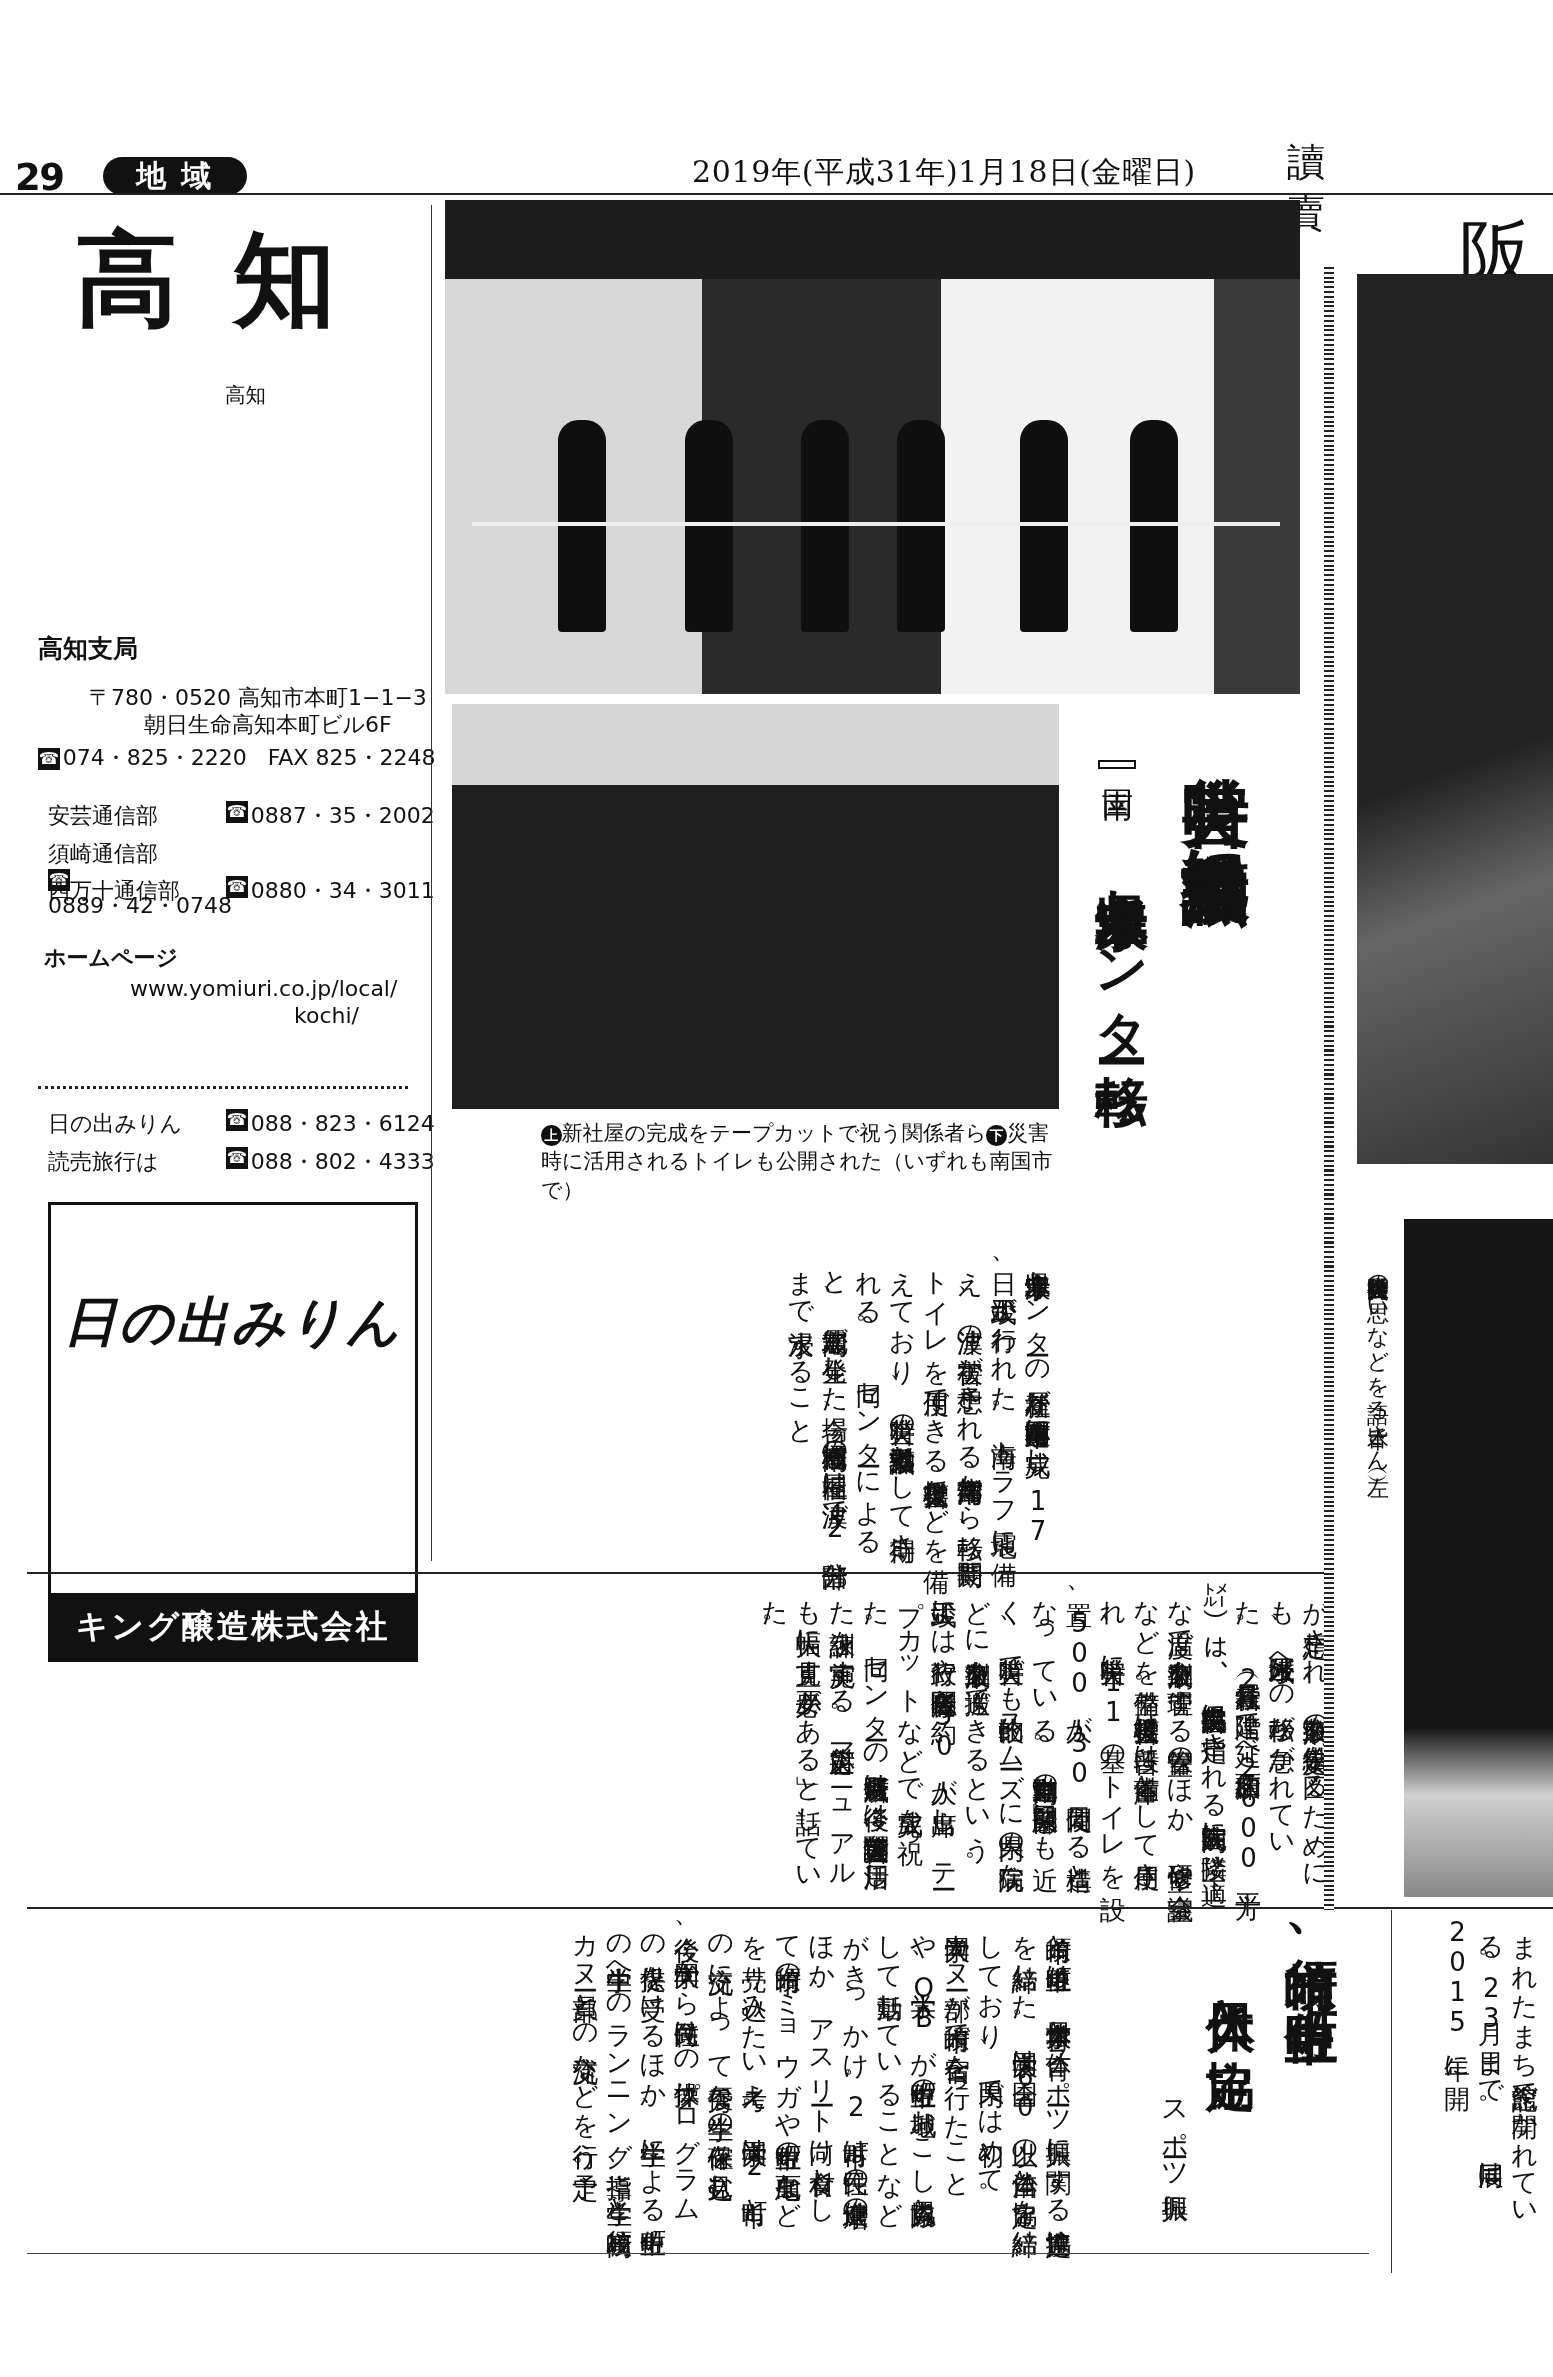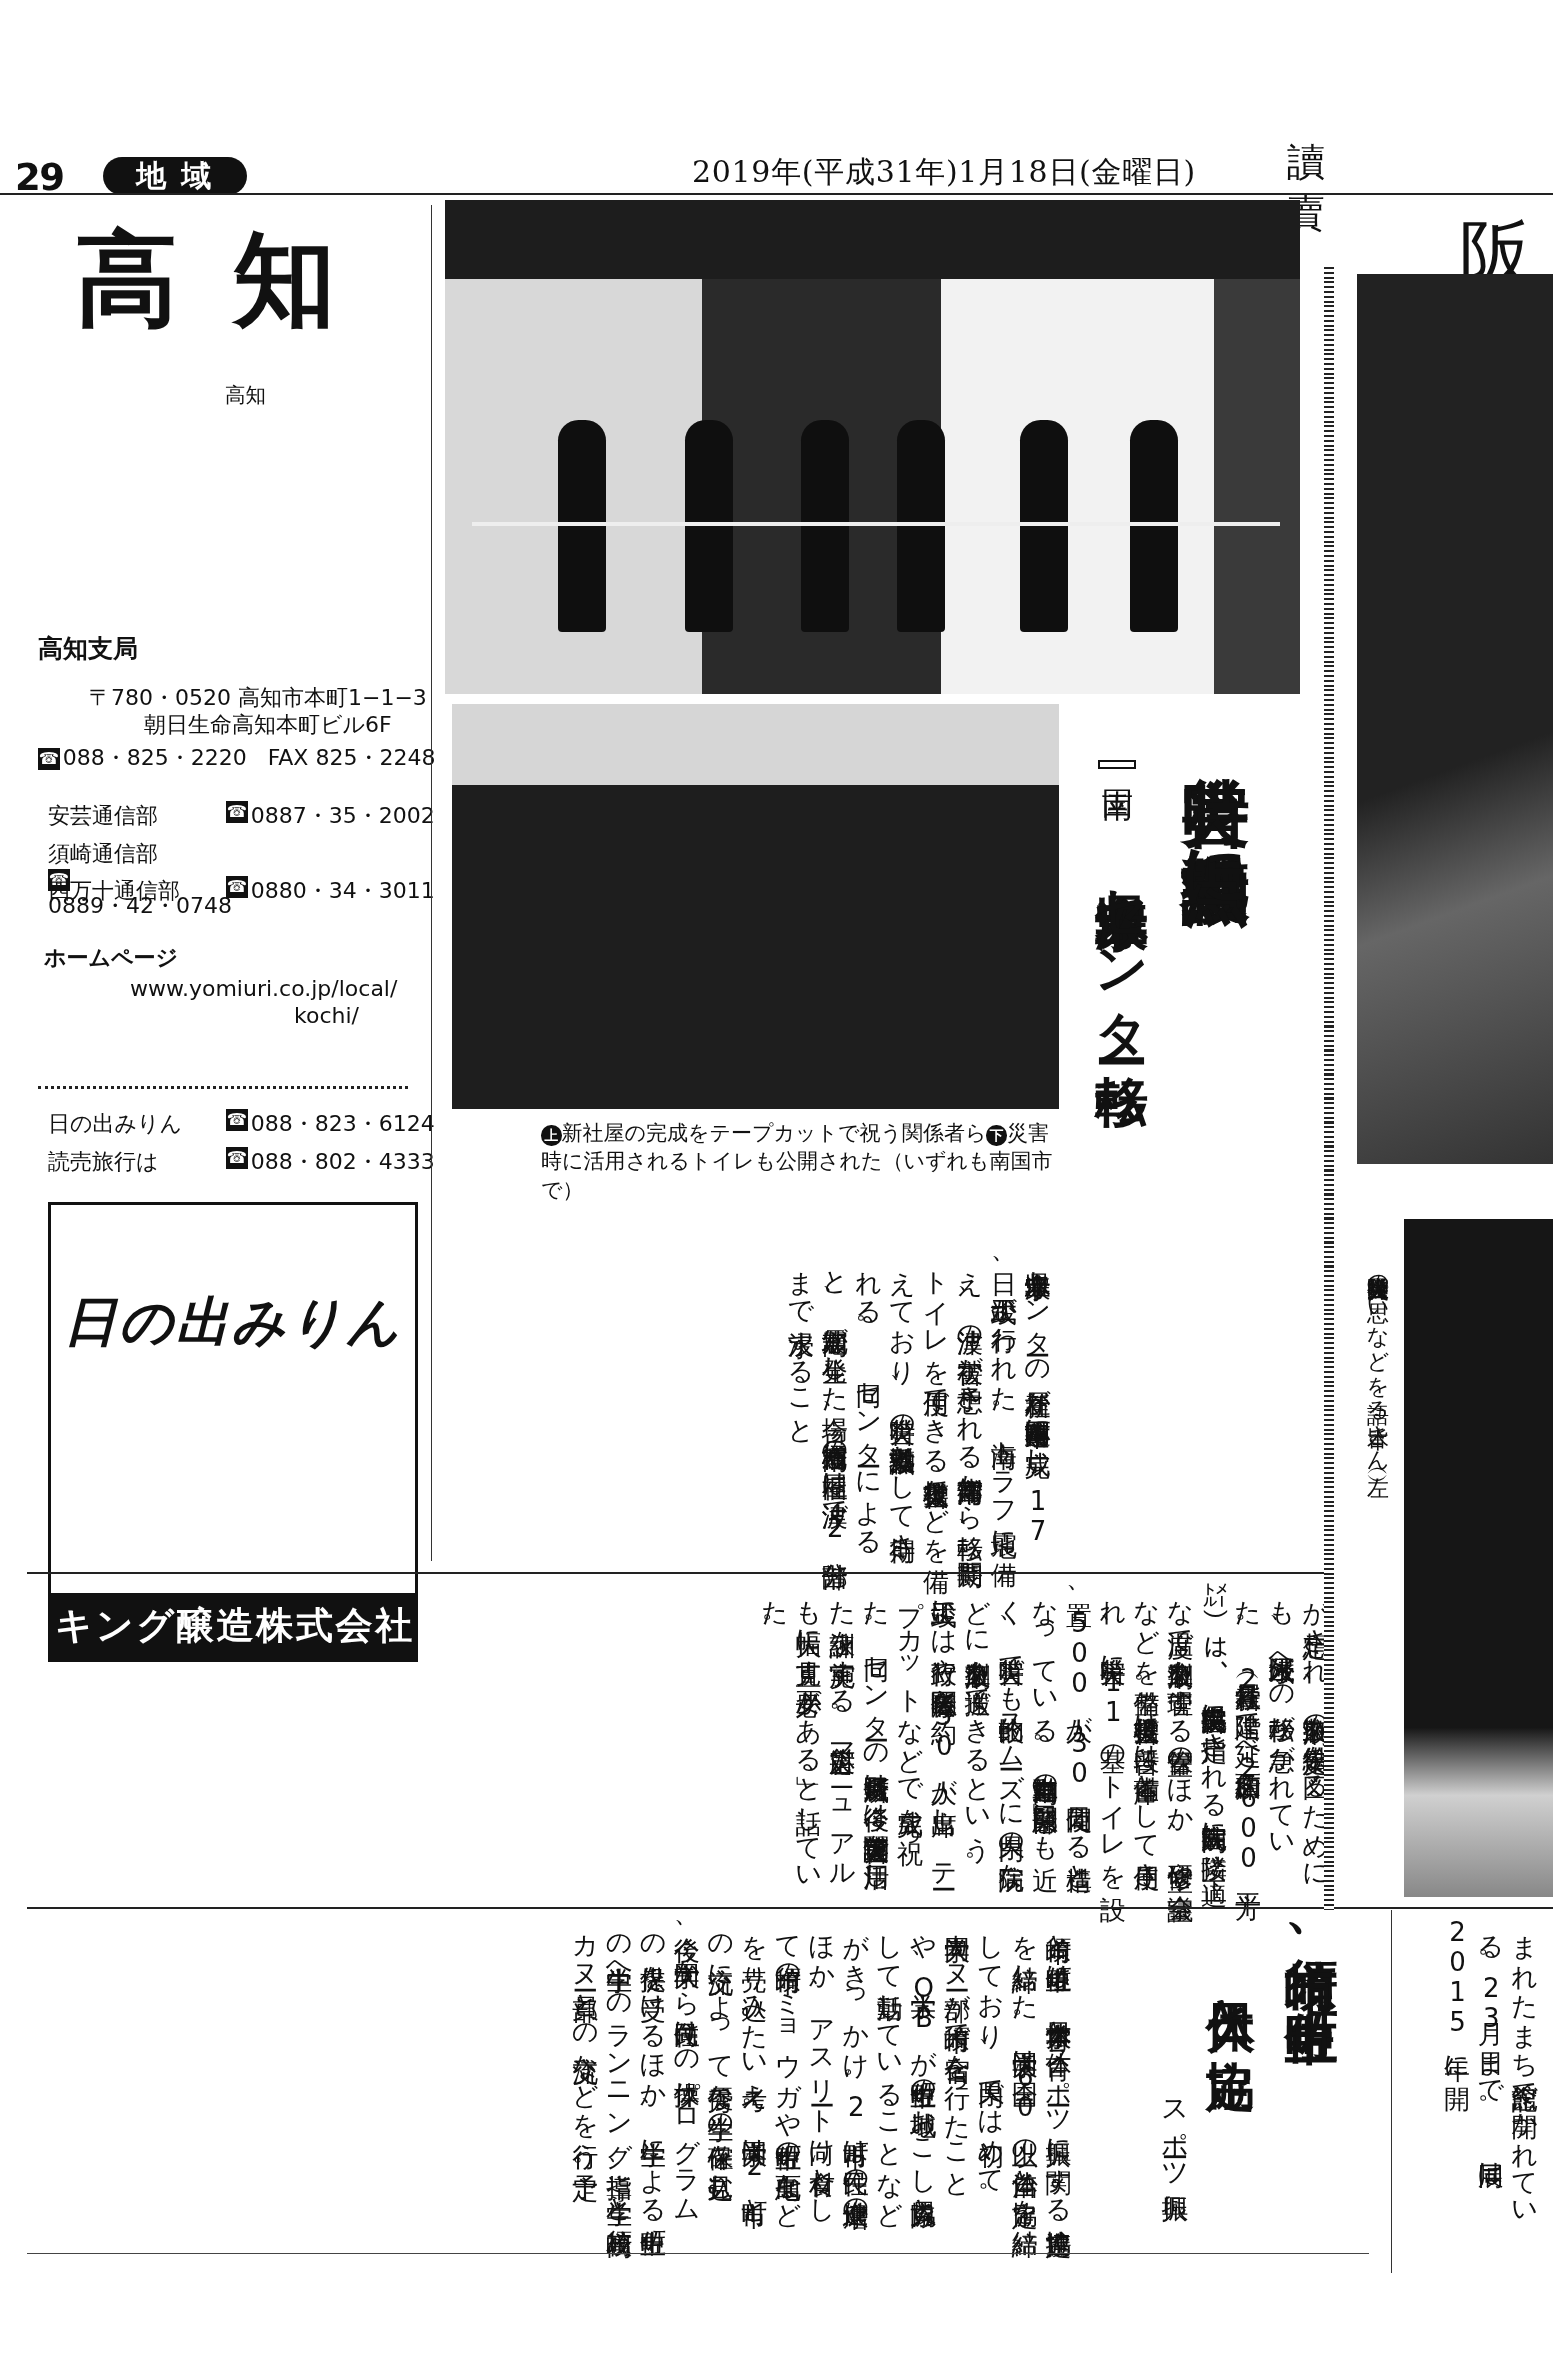--- a/index.html
+++ b/index.html
@@ -79,7 +79,7 @@
 <div class="abs info" style="left:89px;top:685px;">〒780・0520 高知市本町1−1−3</div>
 <div class="abs info" style="left:144px;top:712px;">朝日生命高知本町ビル6F</div>
 <div class="abs info" style="left:38px;top:745px;">
-  <span class="phone">☎</span><span>088・825・2220</span>
+  <span class="phone">☎</span><span>074・825・2220</span>
   <span style="margin-left:14px">FAX 825・2248</span>
 </div>
 

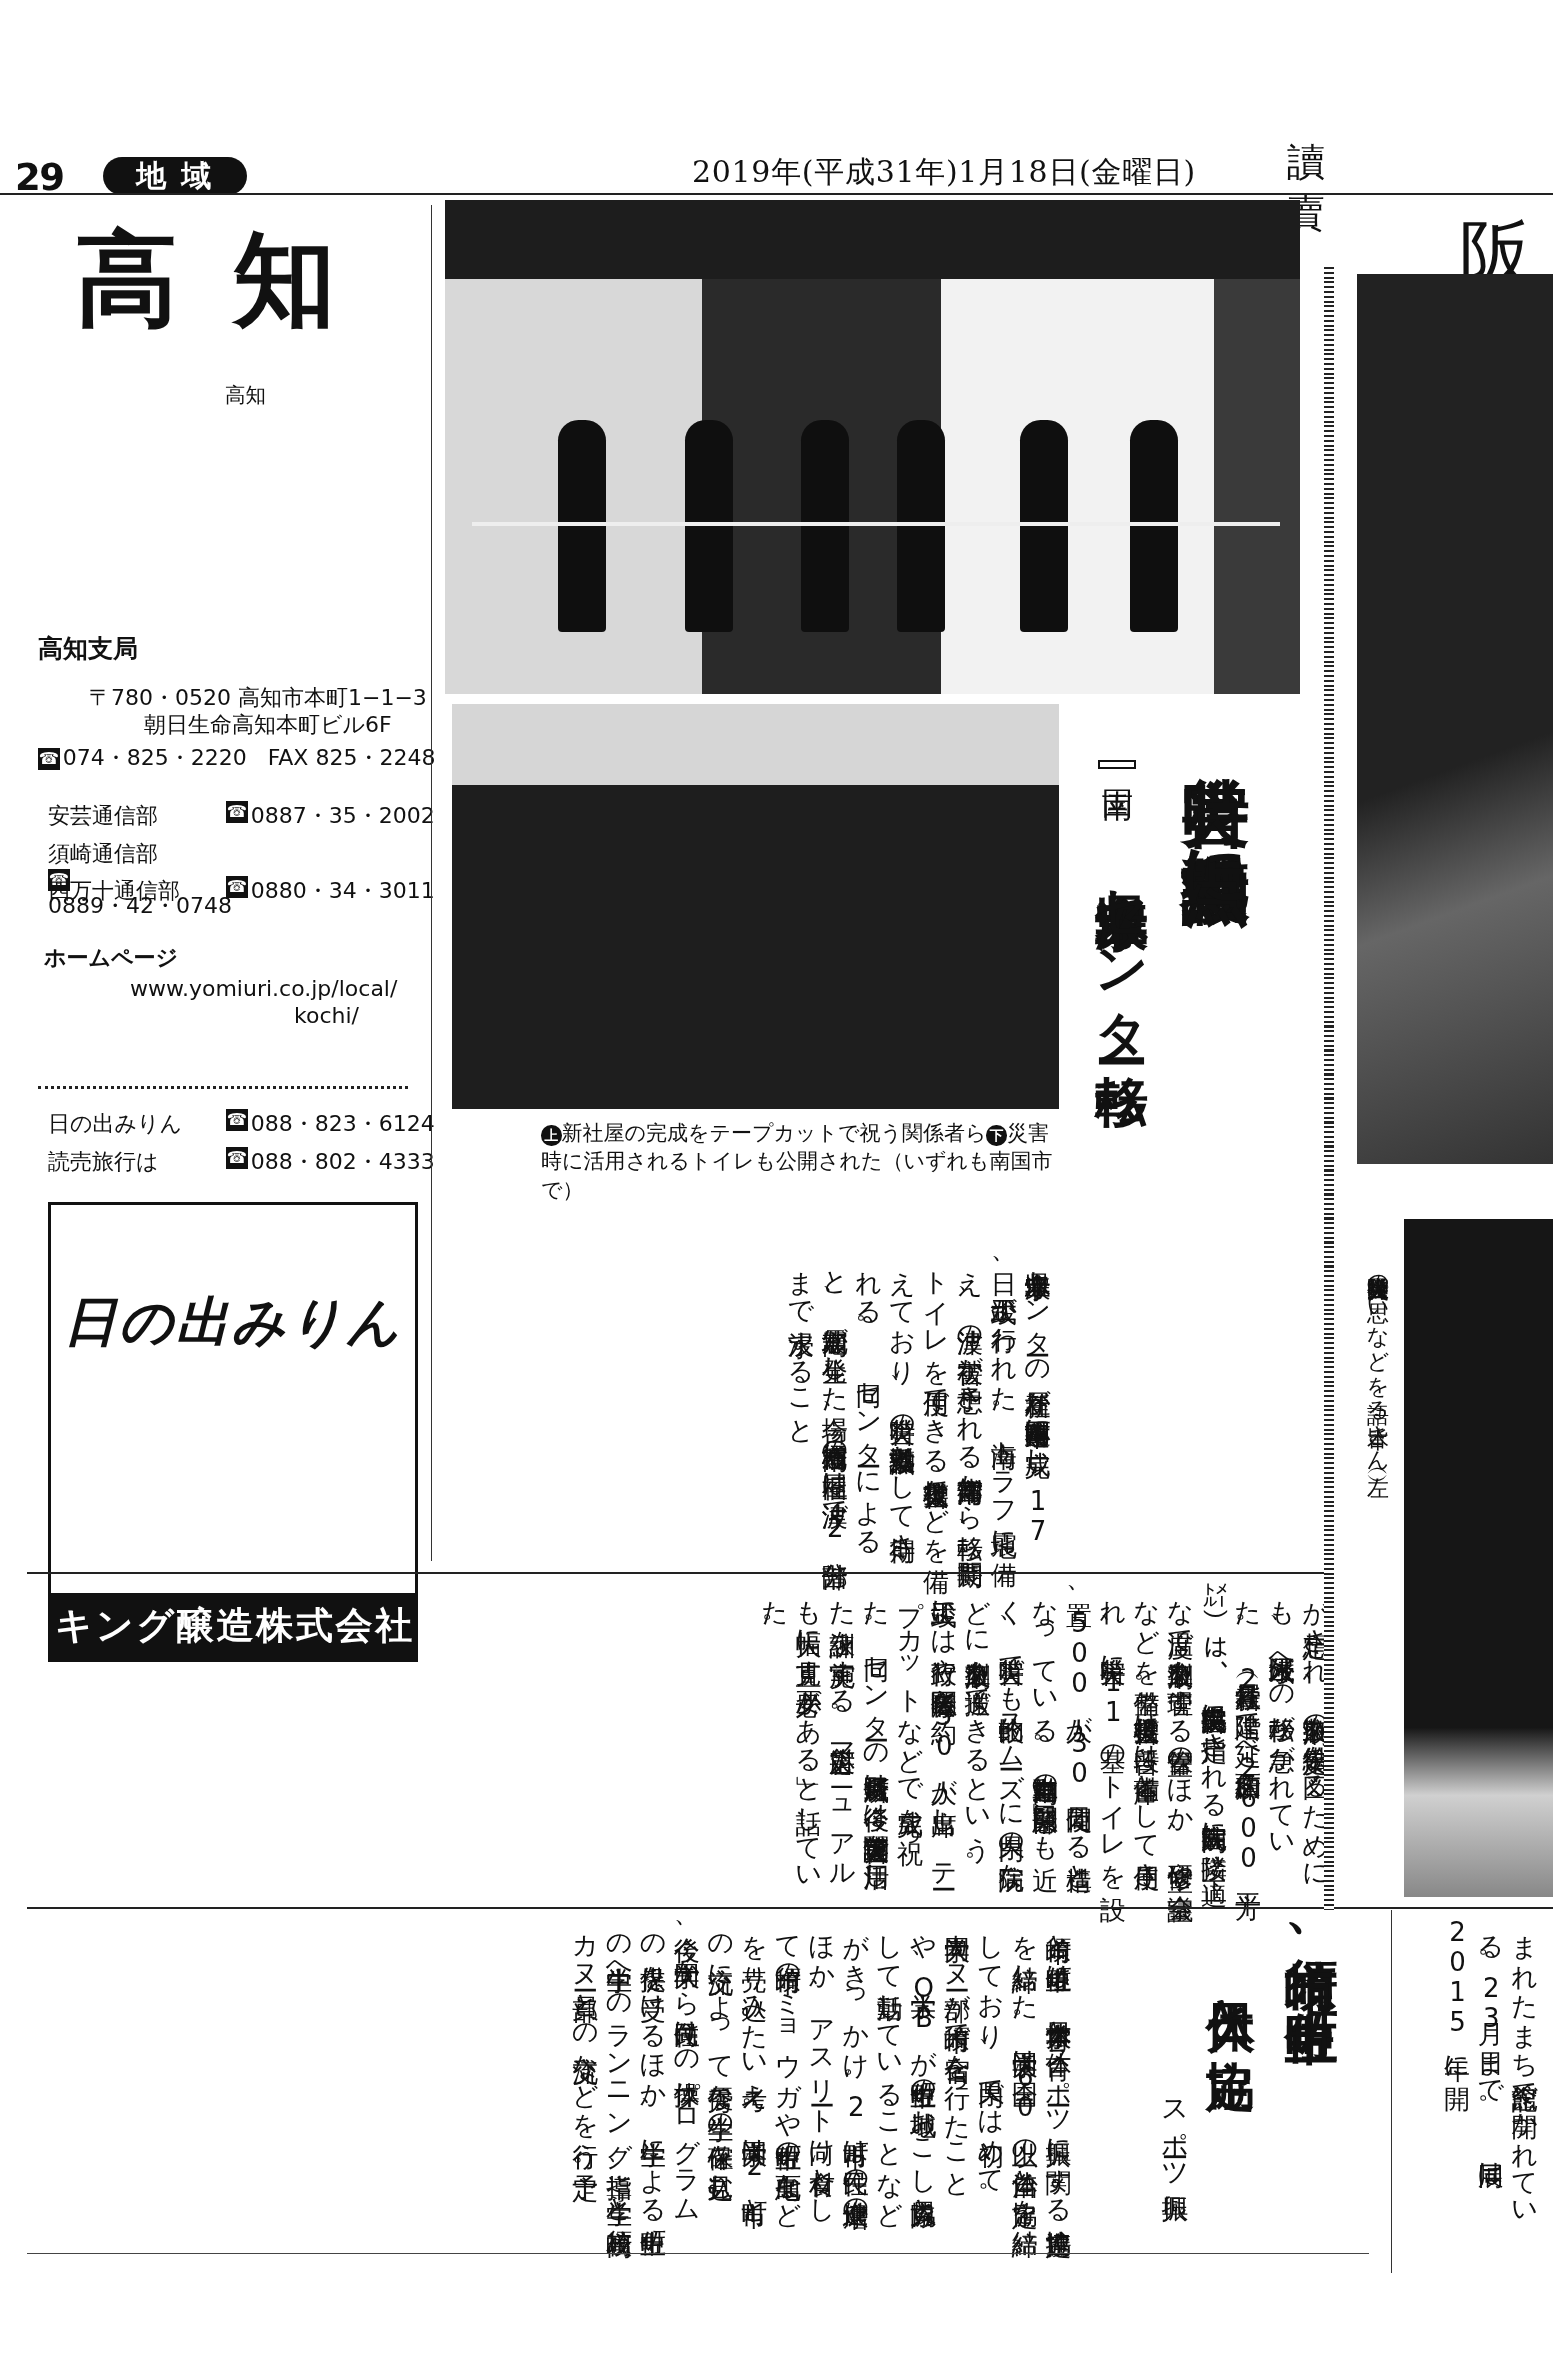--- a/index.html
+++ b/index.html
@@ -27,7 +27,7 @@
   #dotted{left:38px;top:1086px;width:370px;border-top:3.4px dotted #222;}
   #ad-box{left:48px;top:1202px;width:370px;height:460px;border:3.4px solid #111;box-sizing:border-box;}
   #ad-brand{position:absolute;left:0;top:82px;width:100%;text-align:center;font-size:53px;font-weight:bold;font-family:"DejaVu Serif",serif;letter-spacing:2.7px;font-style:italic;}
-  #ad-footer{position:absolute;left:0;bottom:0;width:100%;height:66px;background:#111;color:#fff;font-size:37px;font-weight:bold;text-align:right;line-height:66px;letter-spacing:2.7px;}
+  #ad-footer{position:absolute;left:0;bottom:0;width:100%;height:66px;background:#111;color:#fff;font-size:32px;font-weight:bold;text-align:center;line-height:66px;letter-spacing:2.7px;}
   #photo-top{left:445px;top:200px;width:855px;height:494px;
       background:
         linear-gradient(180deg,#1d1d1d 0 16%,transparent 16%),

